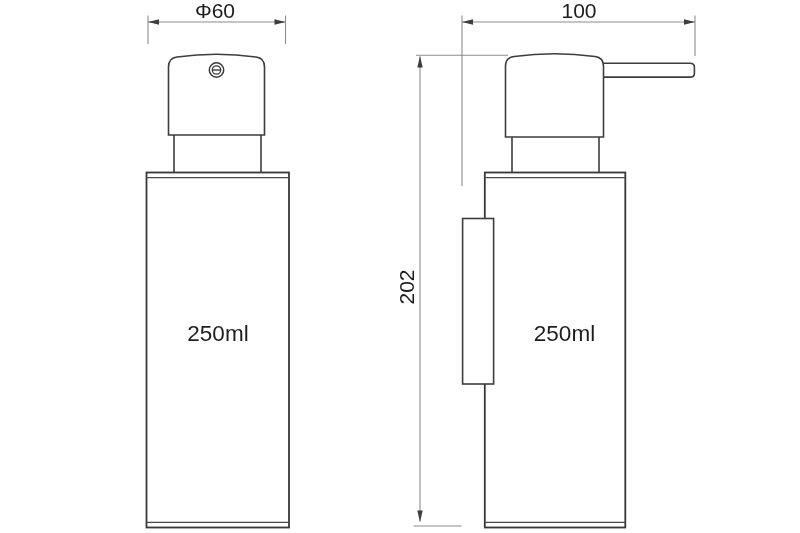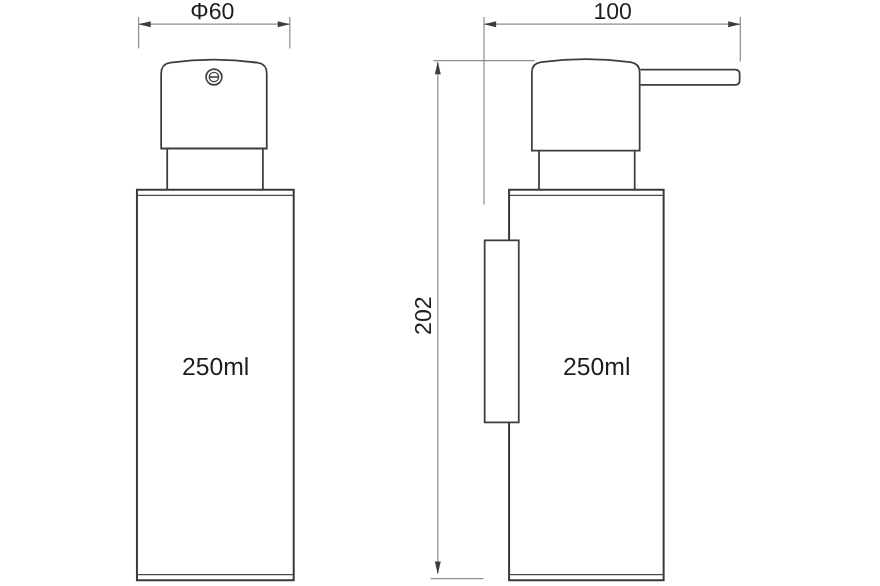--- a/index.html
+++ b/index.html
@@ -16,6 +16,7 @@
     height: 533px;
     background: #ffffff;
     overflow: hidden;
+    padding-left: 22px;
   }
   svg { display: block; }
   .outline      { fill: #ffffff; stroke: #3d3d3d; stroke-width: 1.6; }

